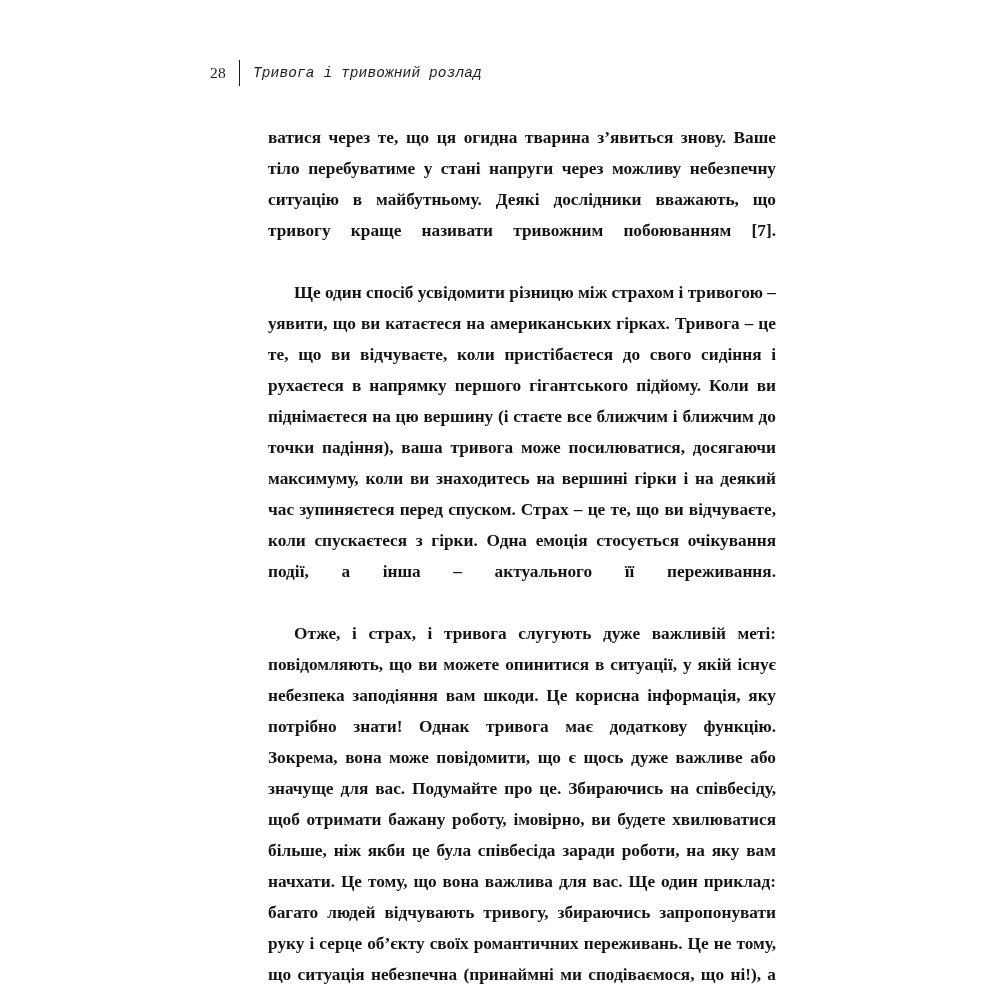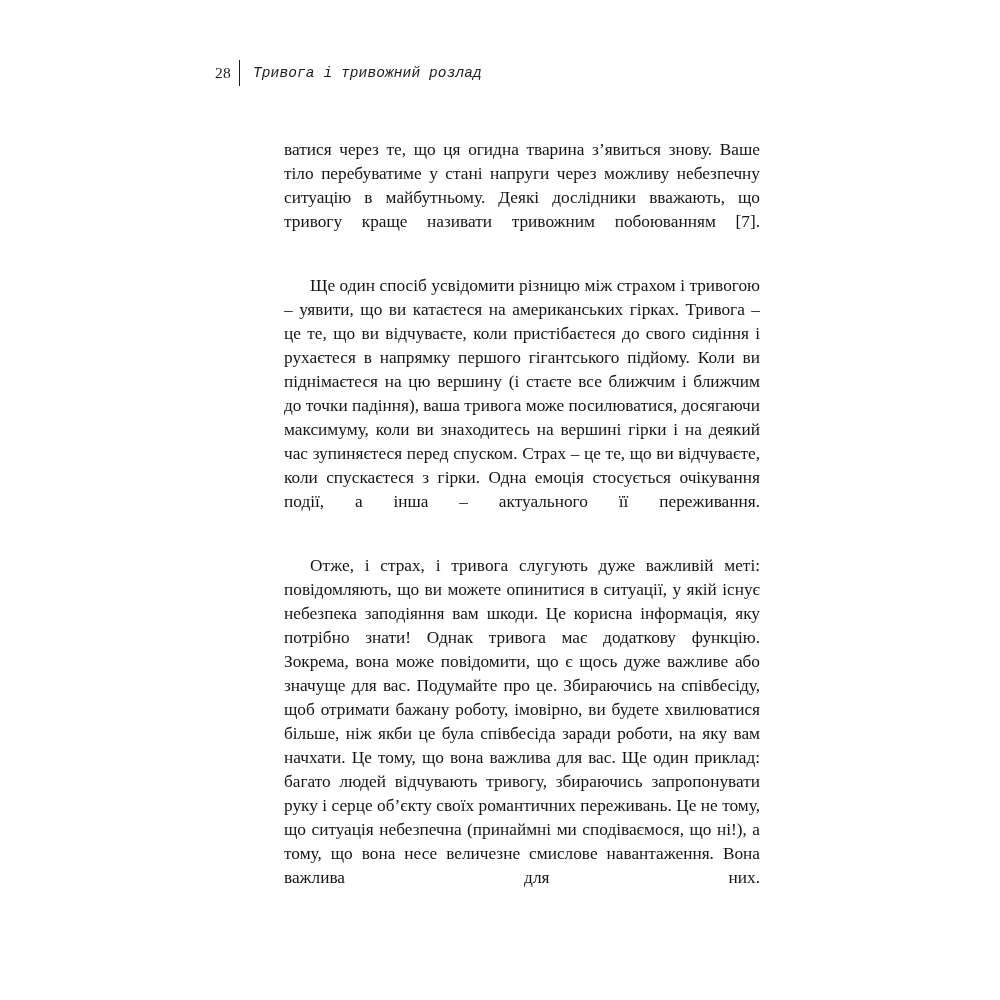--- a/index.html
+++ b/index.html
@@ -34,7 +34,7 @@
     color: #1c1c1c;
     letter-spacing: 0.2px;
     width: 26px;
-    text-align: right;
+    text-align: center;
   }
   .header-rule {
     width: 1px;

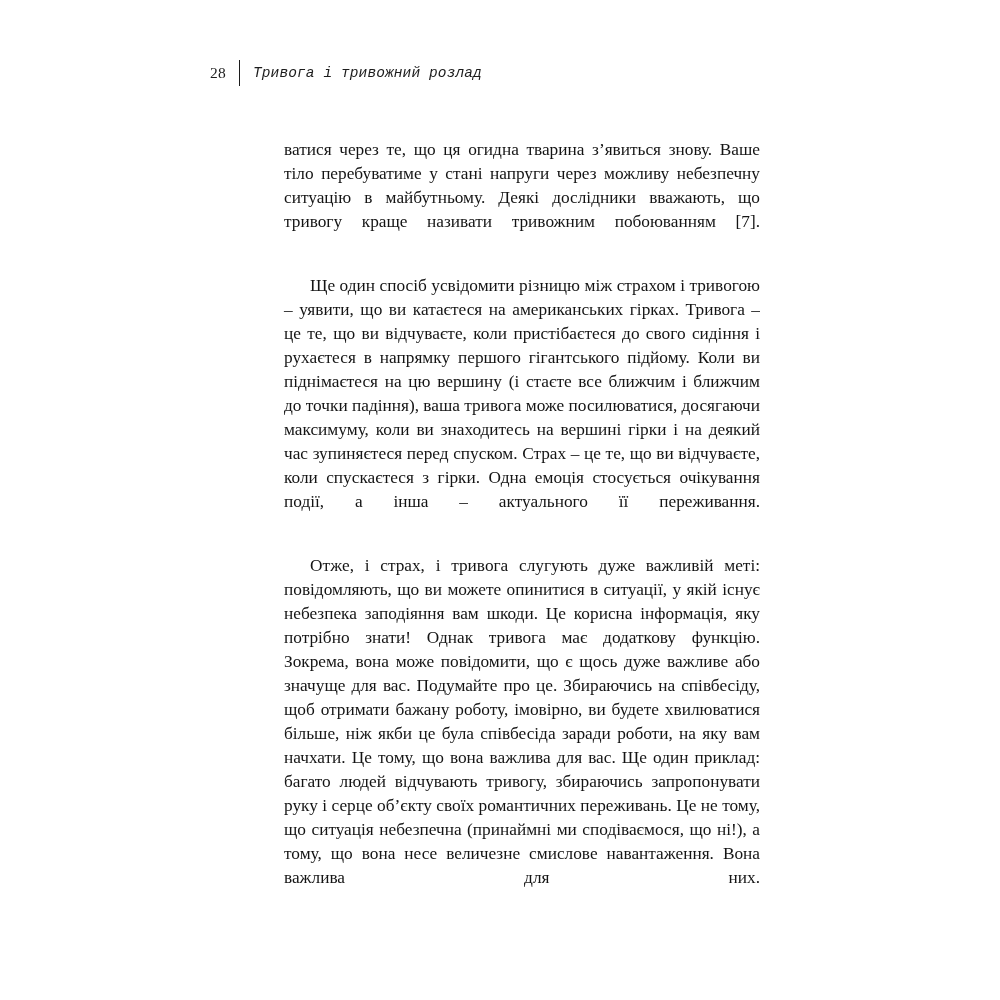--- a/index.html
+++ b/index.html
@@ -58,13 +58,14 @@
     width: 508px;
   }
   p.para {
-    margin: 16px;
+    margin: 0;
     font-size: 17.3px;
-    line-height: 24px;
+    line-height: 31px;
     text-align: justify;
     text-justify: inter-word;
     color: #141414;
     hyphens: manual;
+    font-weight: bold;
   }
   p.para.indent {
     text-indent: 26px;

